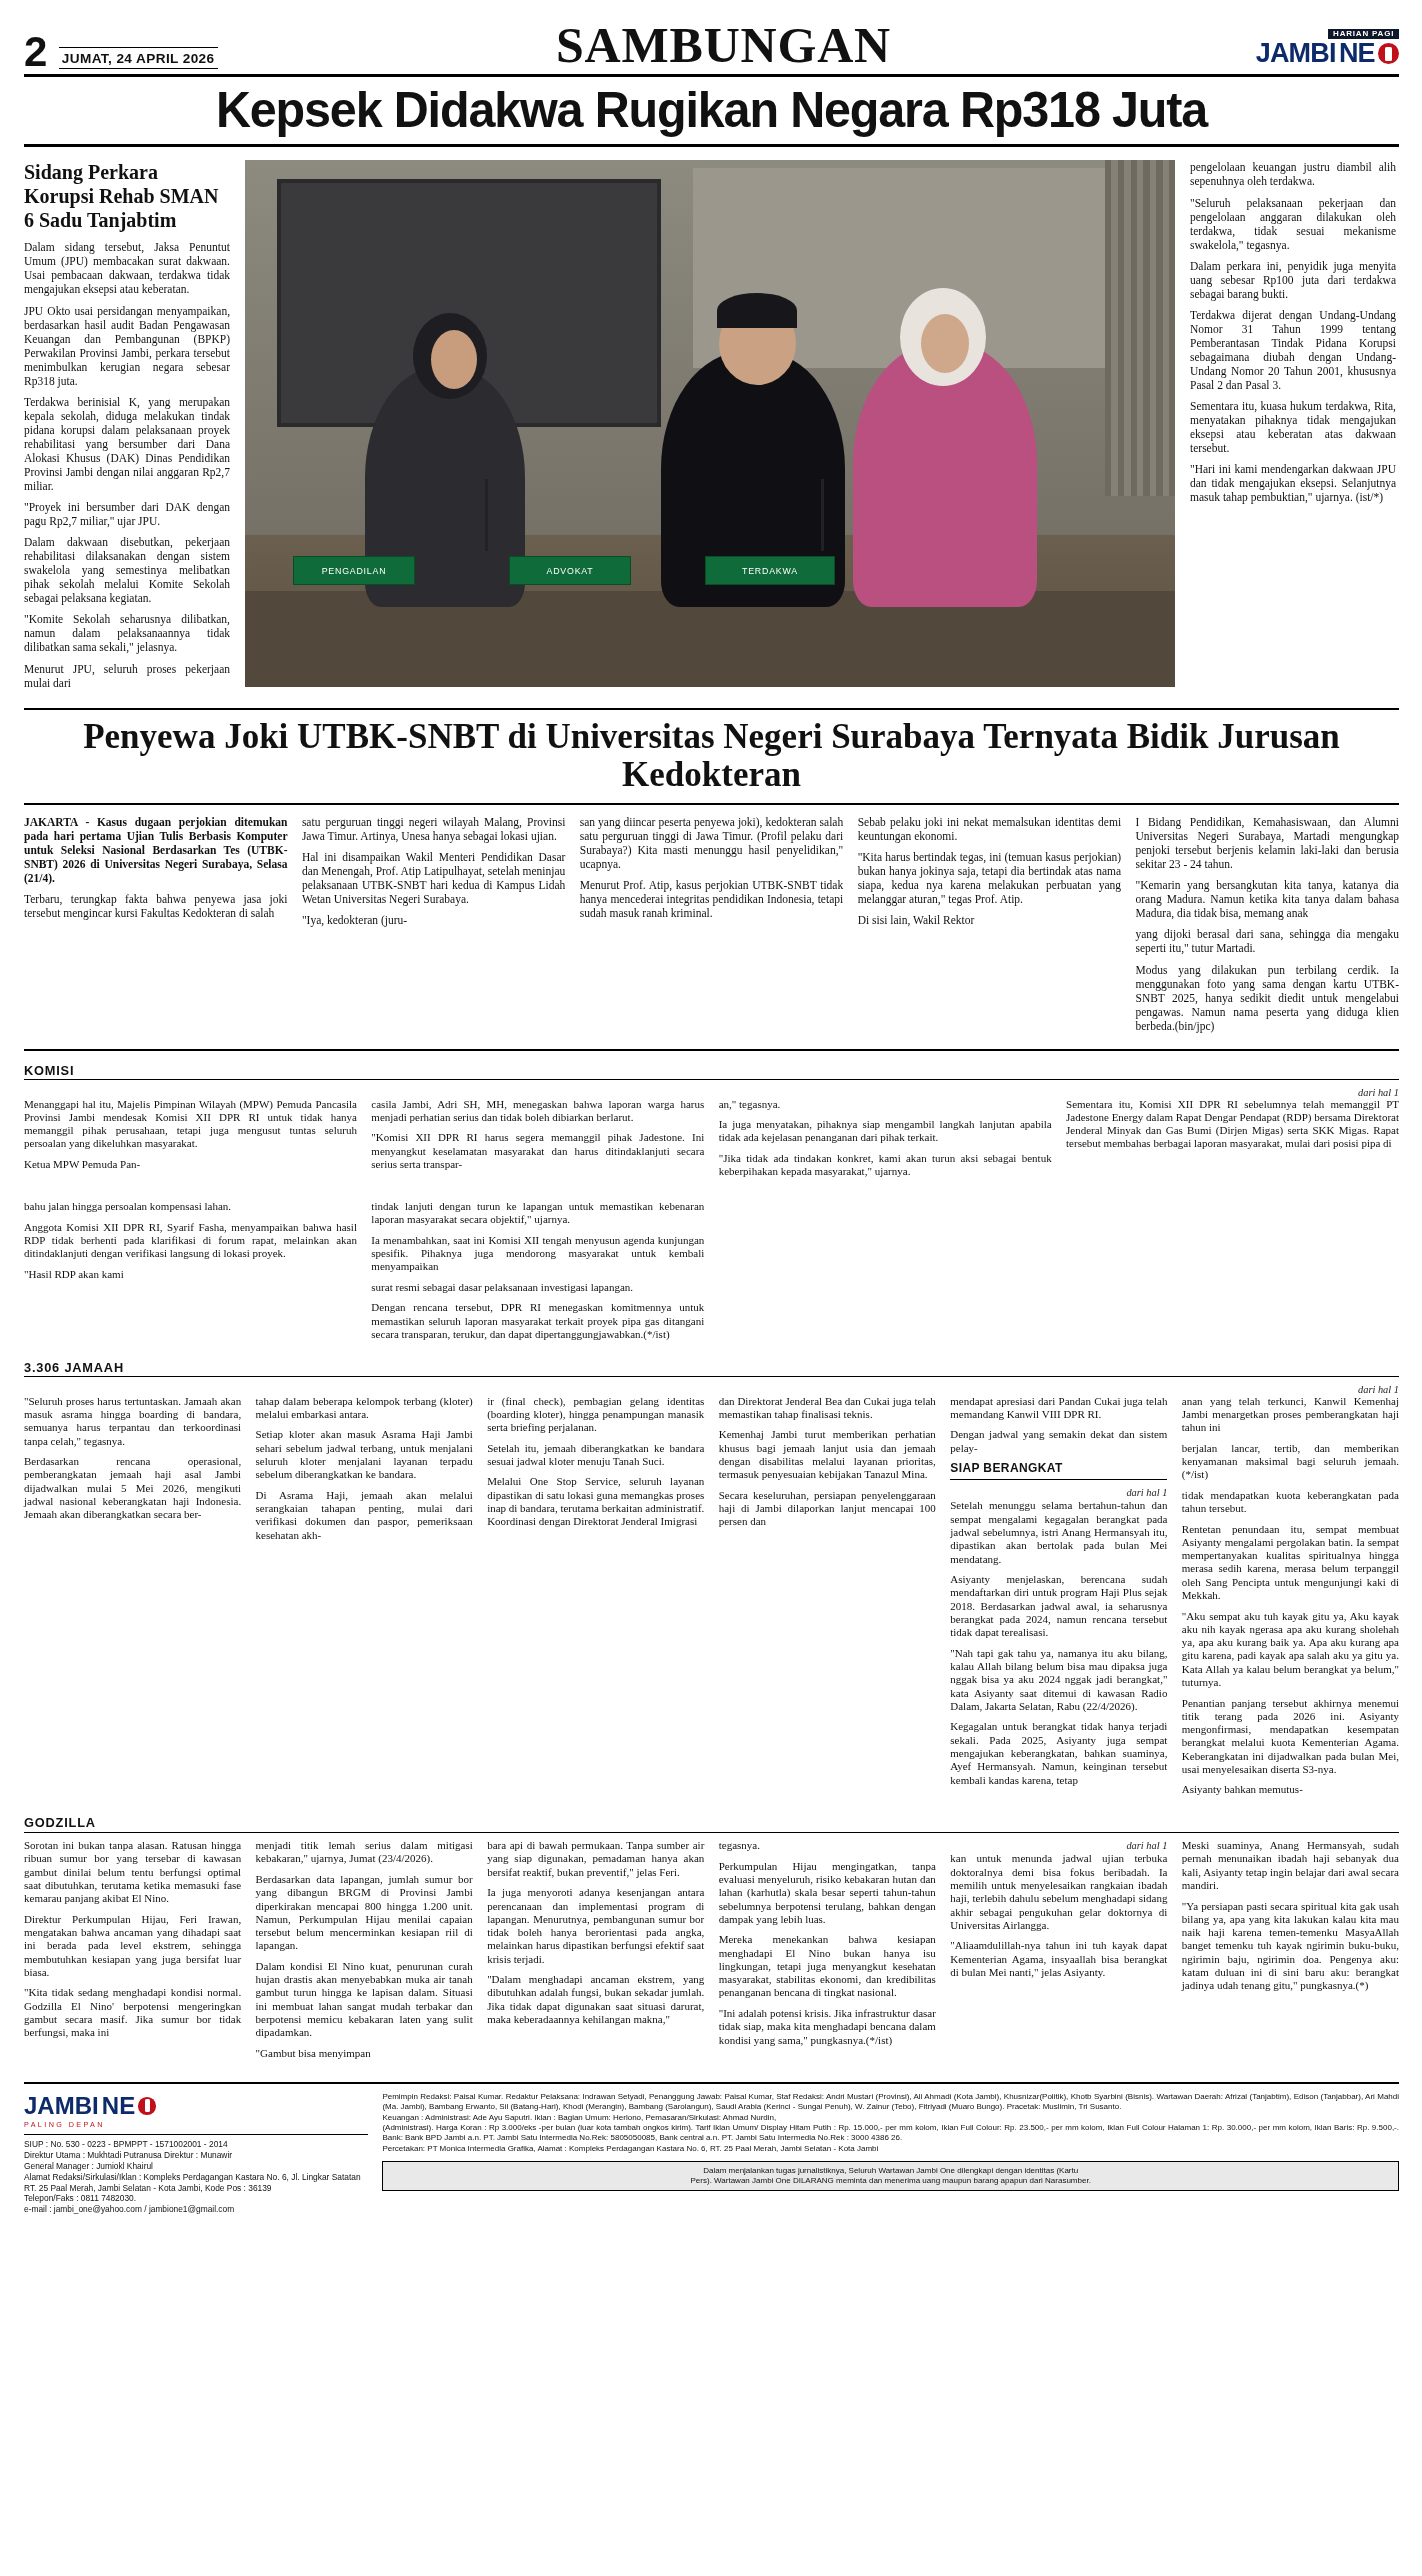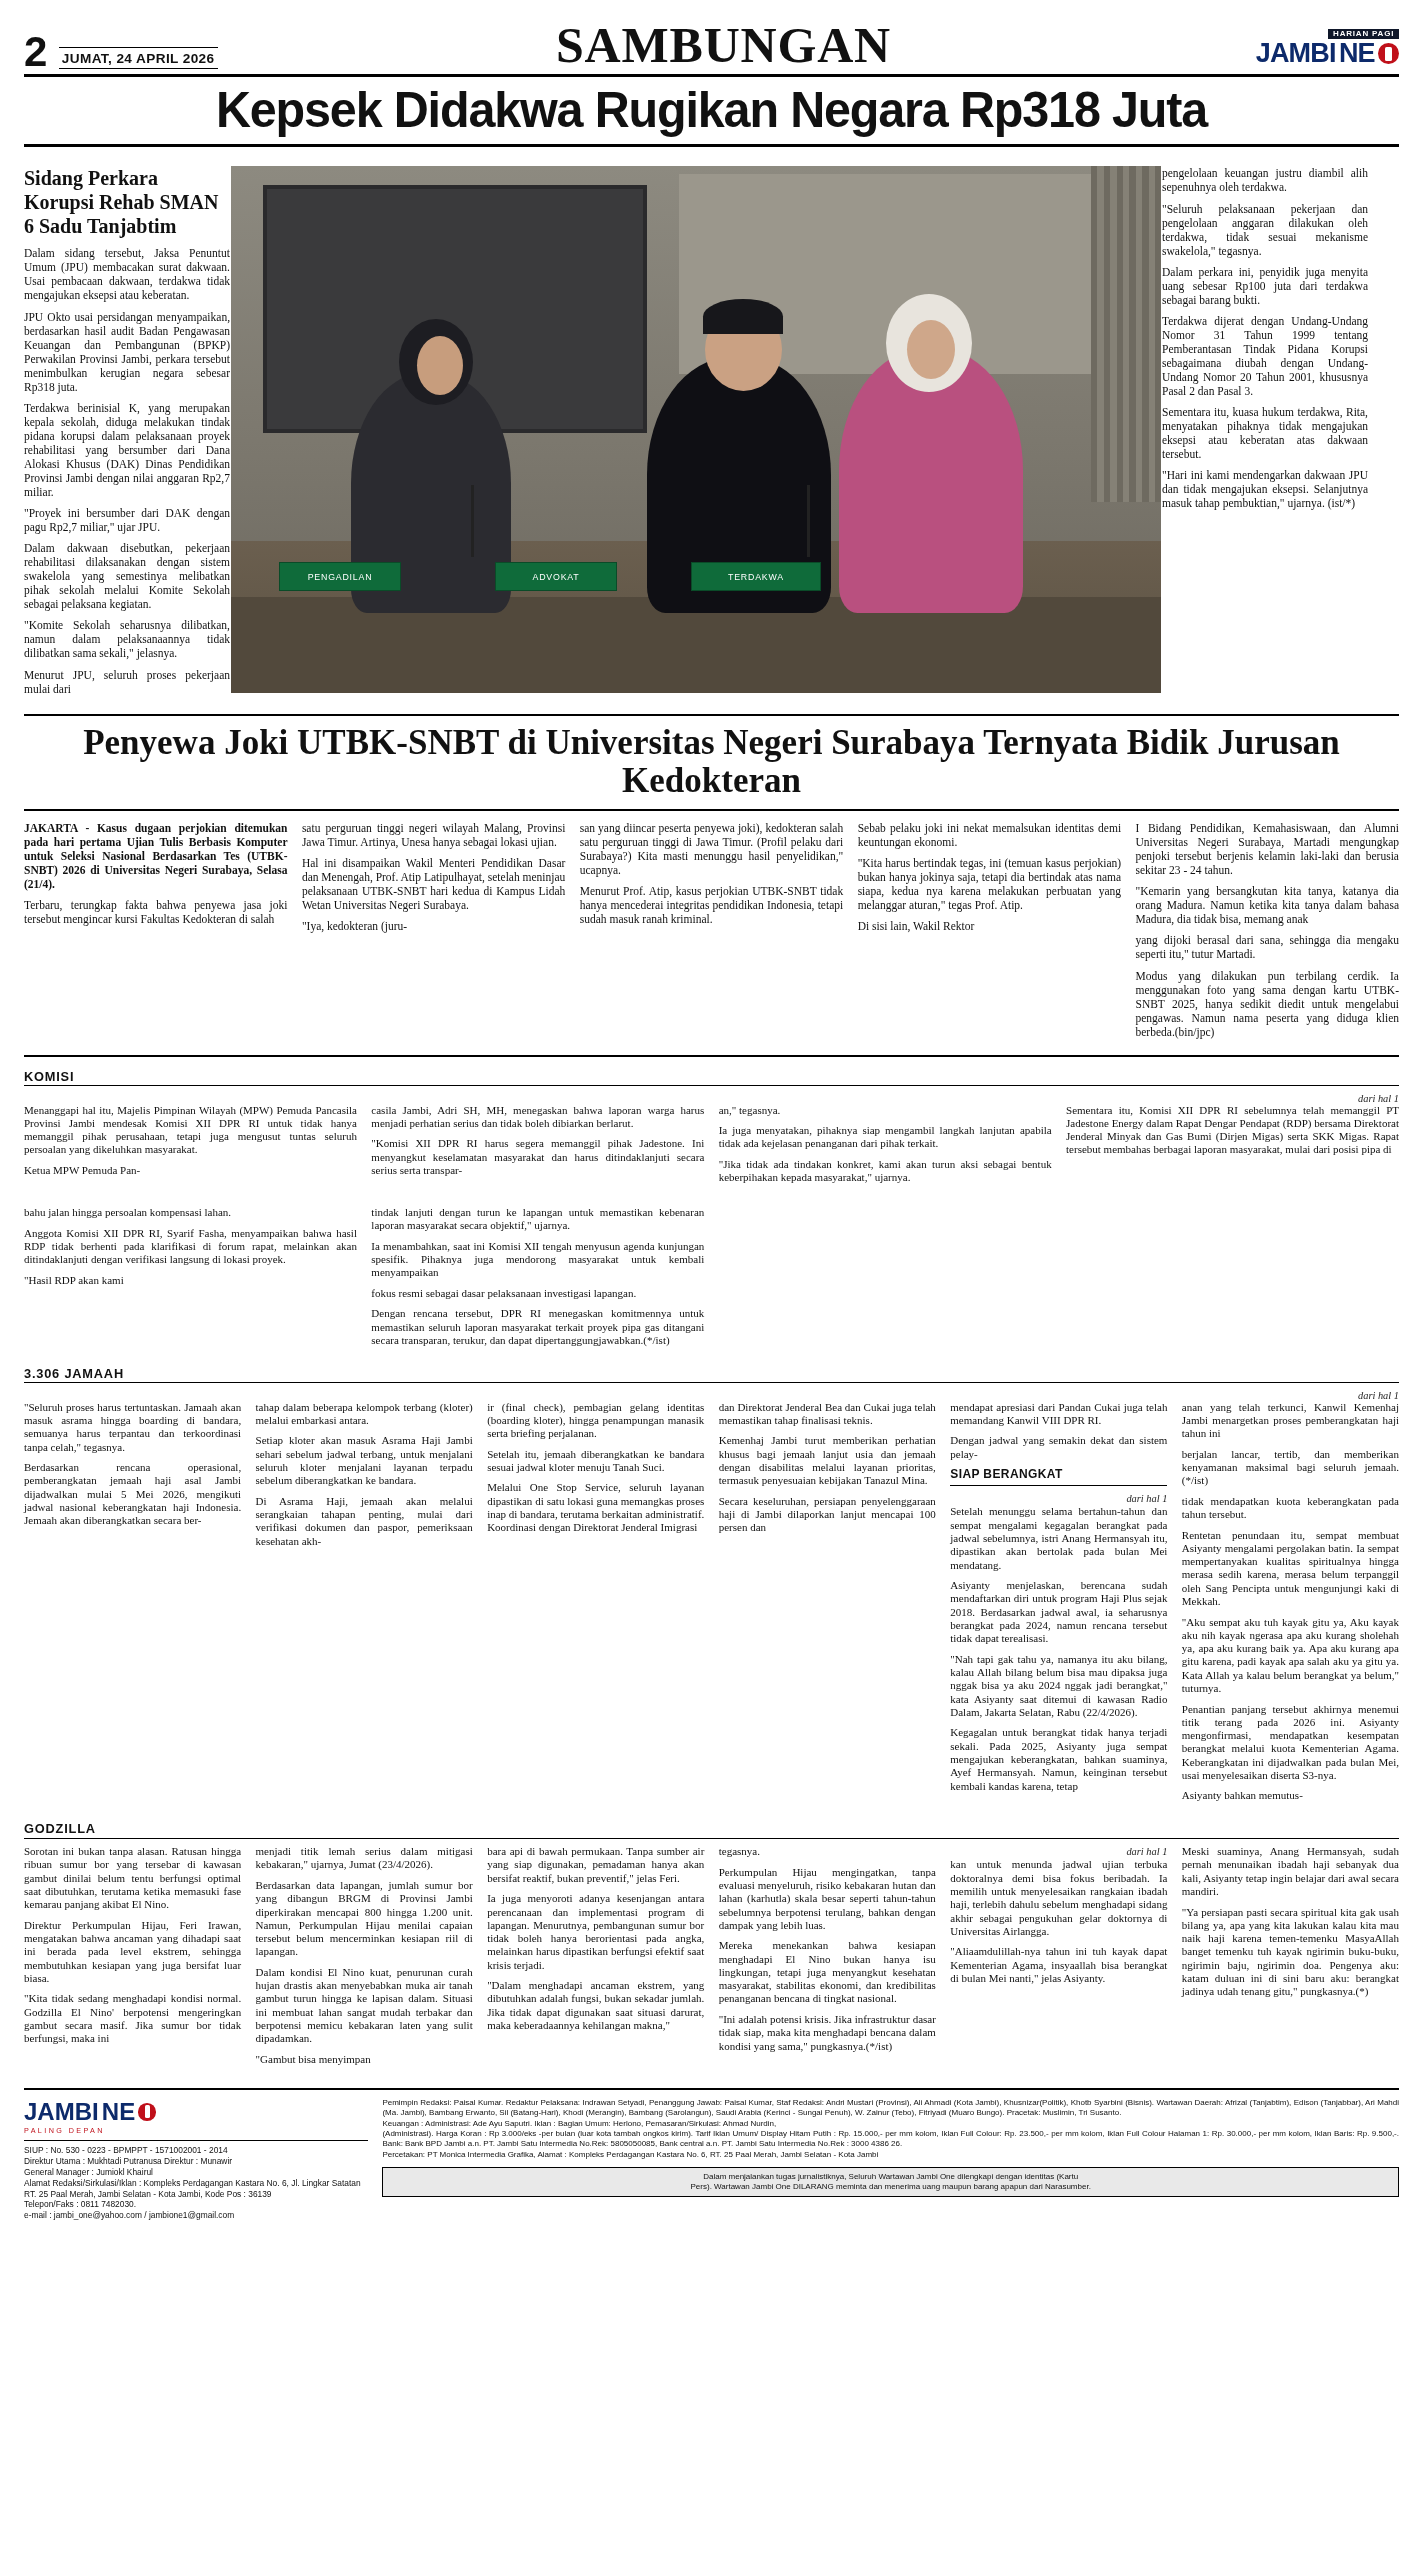--- a/index.html
+++ b/index.html
@@ -110,8 +110,8 @@
   
   .top-area{
     display:flex;
-    gap:1px;
-    margin-top:19px;
+    gap:15px;
+    margin-top:13px;
   }
   .col-narrow{width:206px;}
   .kicker{

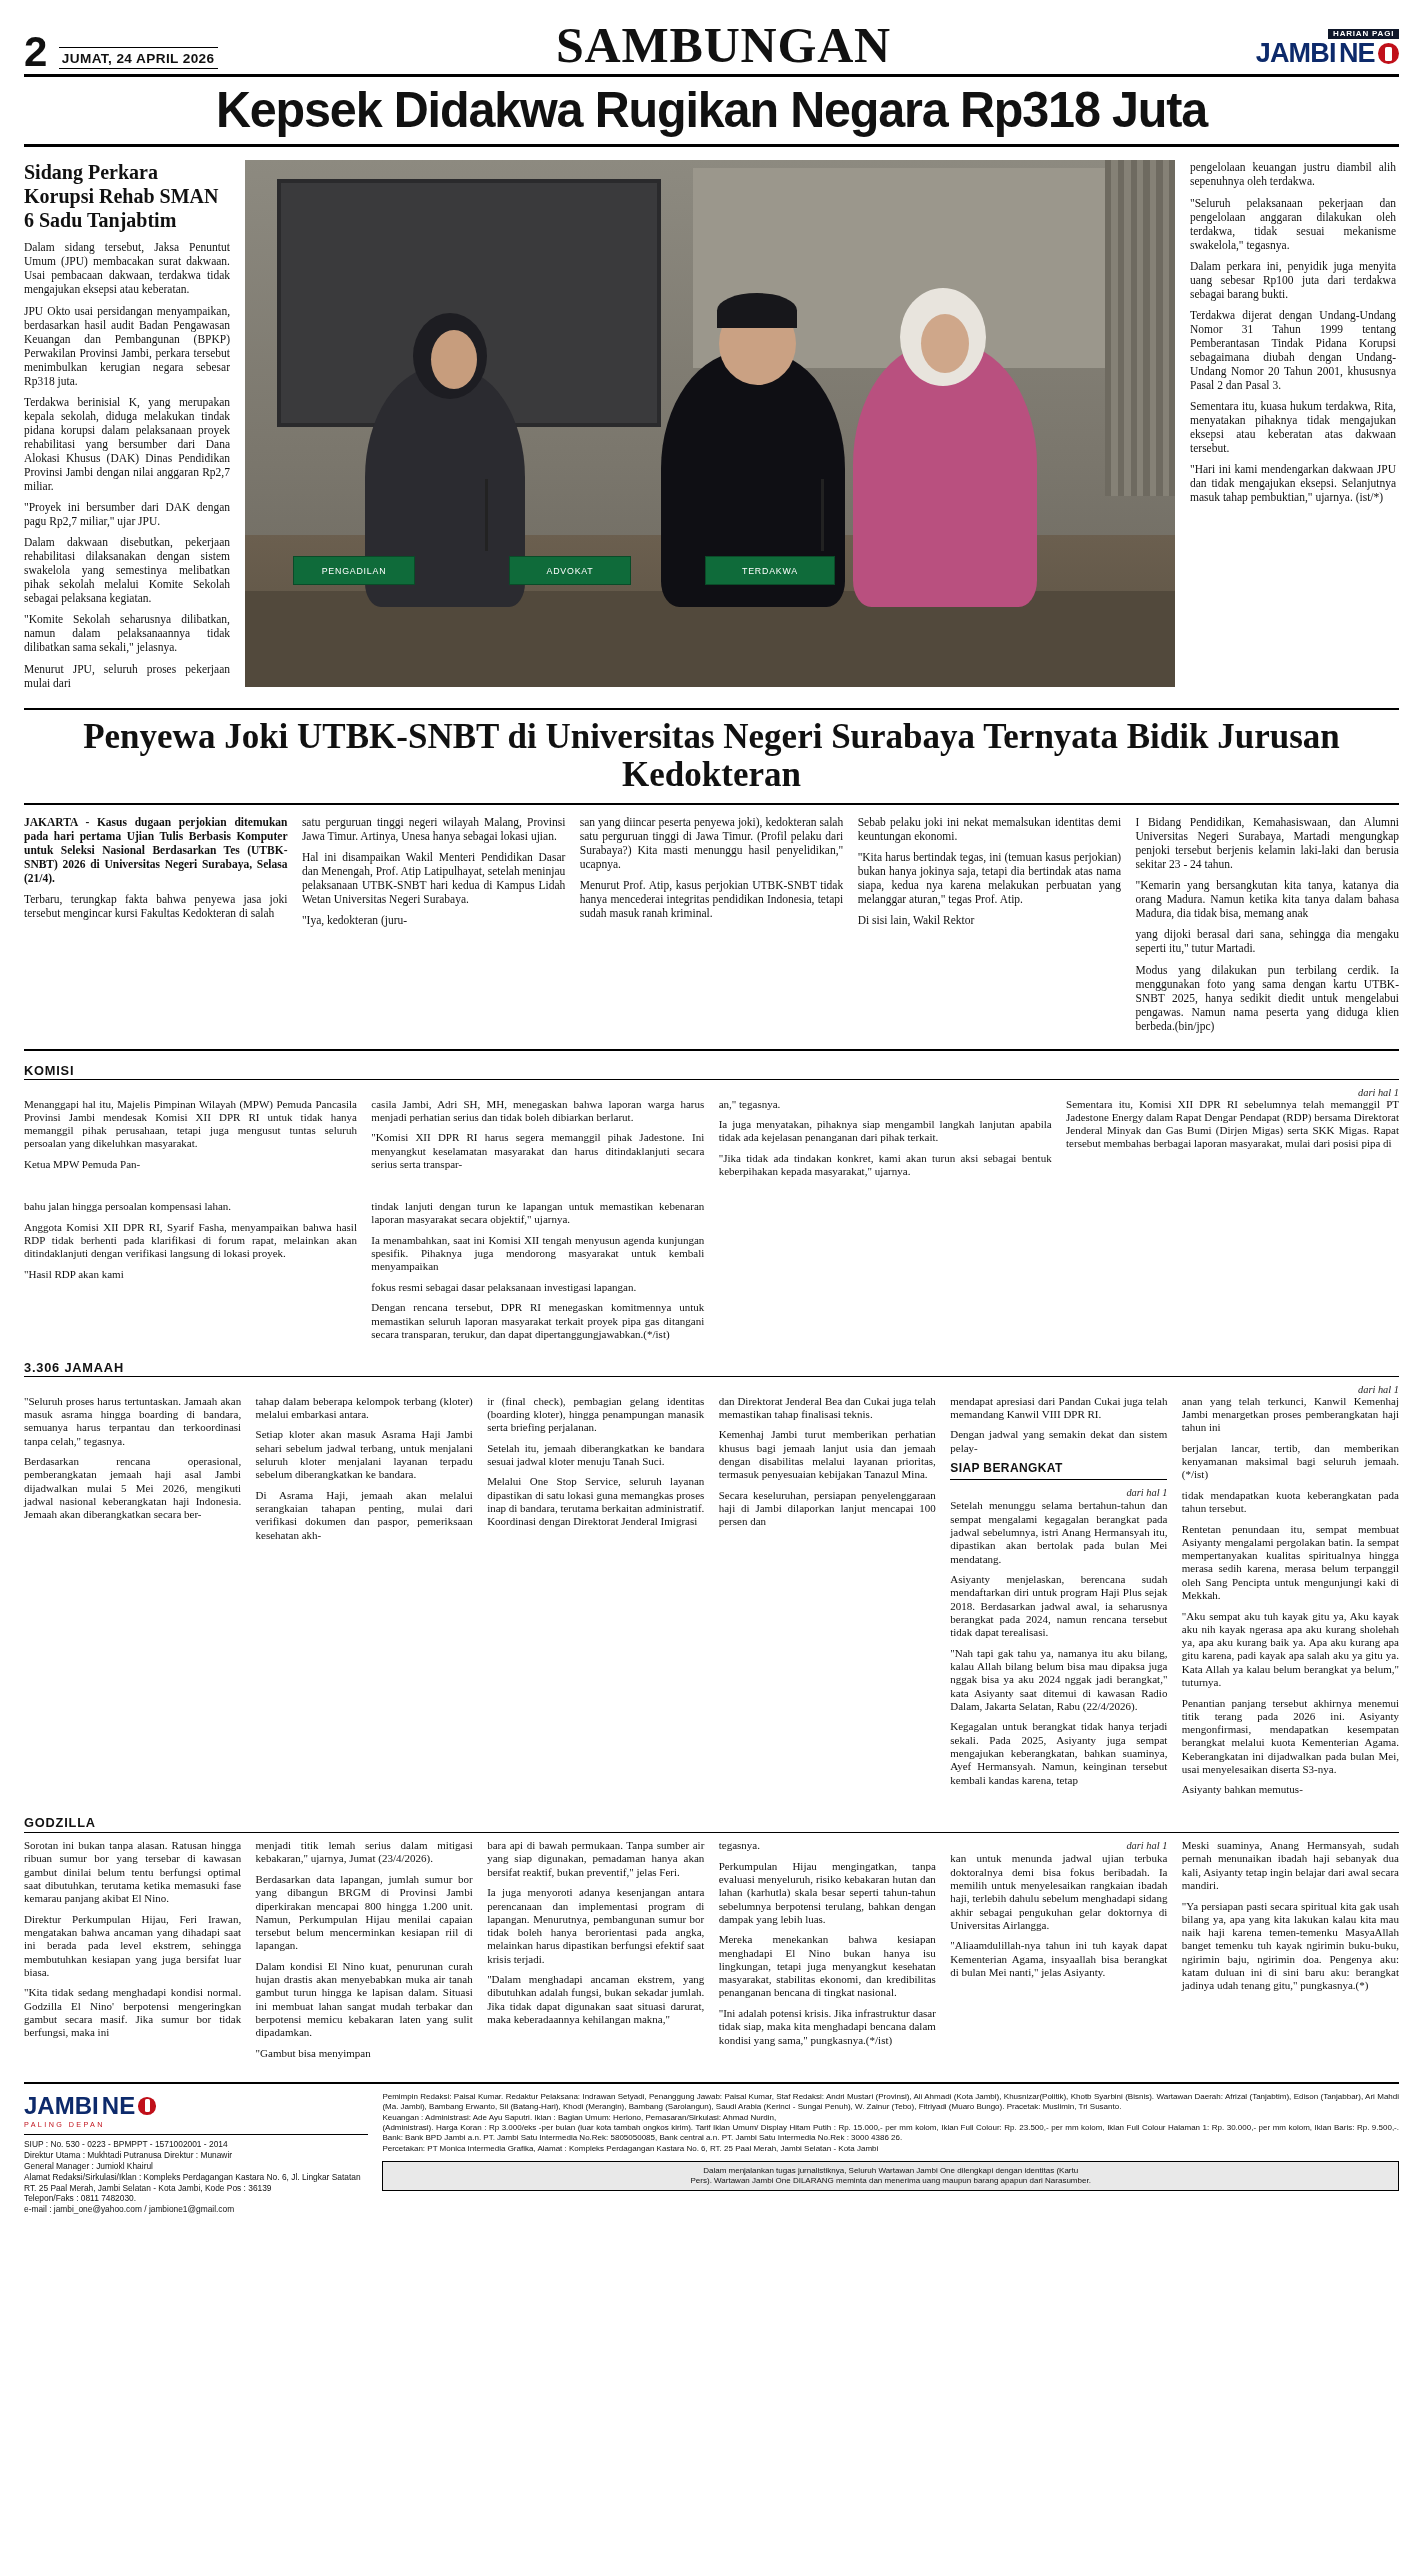--- a/index.html
+++ b/index.html
@@ -391,7 +391,7 @@
       <div class="body-col">
         <p>tindak lanjuti dengan turun ke lapangan untuk memastikan kebenaran laporan masyarakat secara objektif," ujarnya.</p>
         <p>Ia menambahkan, saat ini Komisi XII tengah menyusun agenda kunjungan spesifik. Pihaknya juga mendorong masyarakat untuk kembali menyampaikan</p>
-        <p>fokus resmi sebagai dasar pelaksanaan investigasi lapangan.</p>
+        <p>surat resmi sebagai dasar pelaksanaan investigasi lapangan.</p>
         <p>Dengan rencana tersebut, DPR RI menegaskan komitmennya untuk memastikan seluruh laporan masyarakat terkait proyek pipa gas ditangani secara transparan, terukur, dan dapat dipertanggungjawabkan.(*/ist)</p>
       </div>
     </div>

